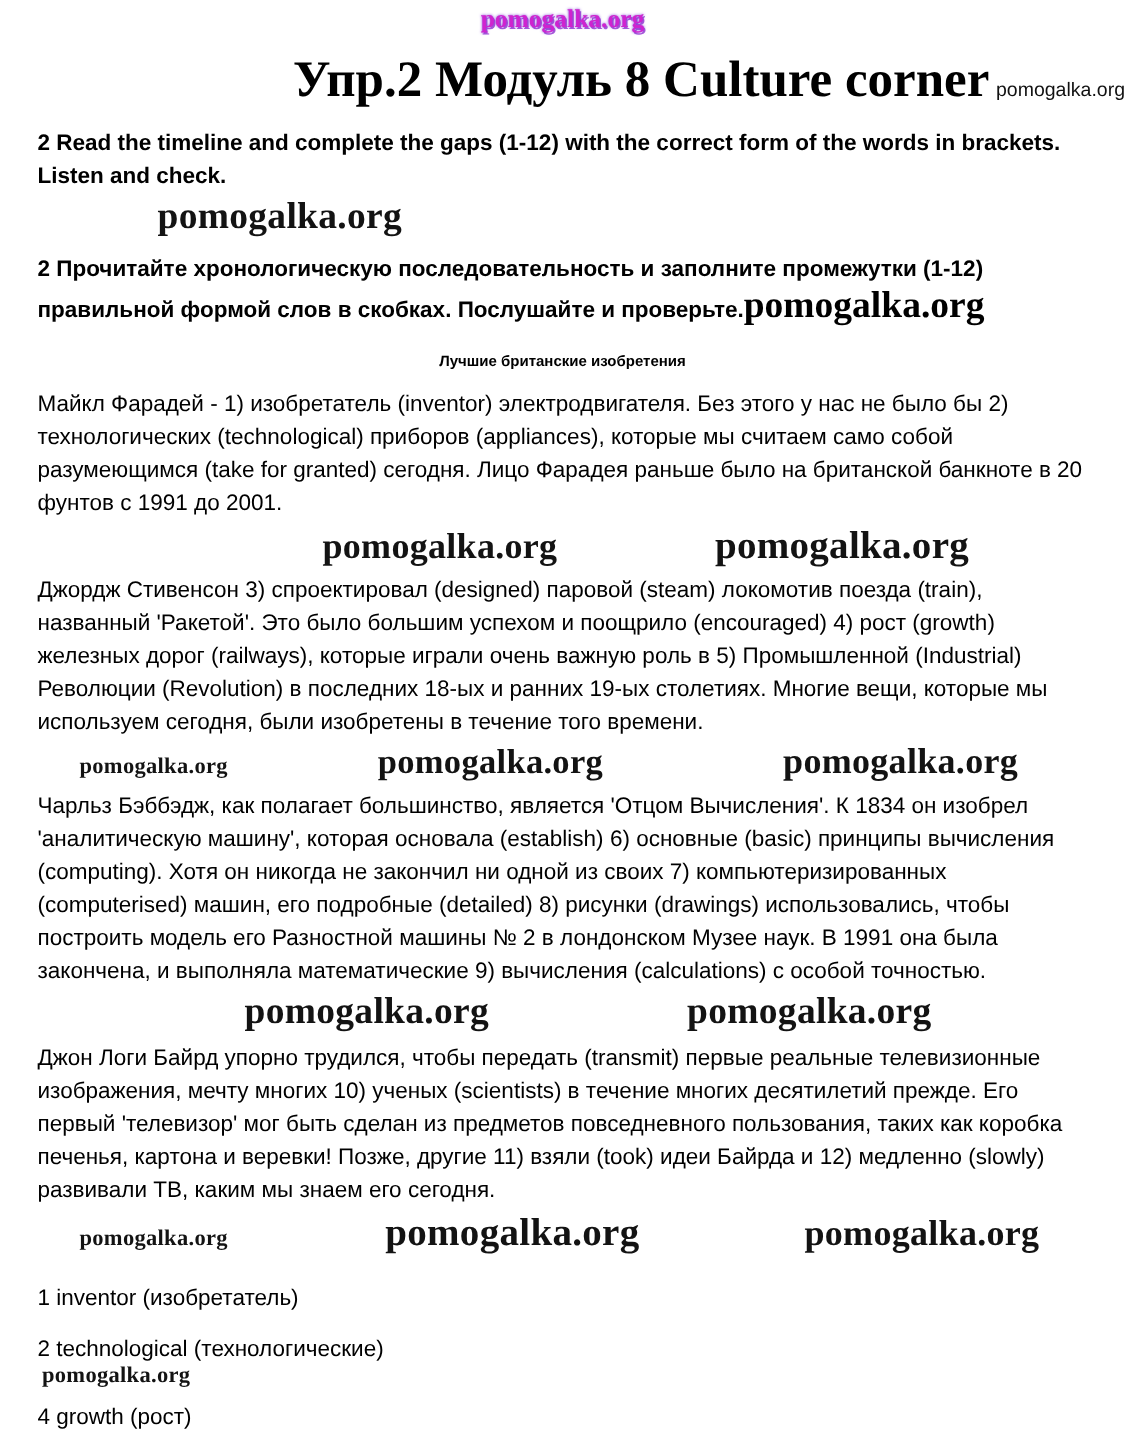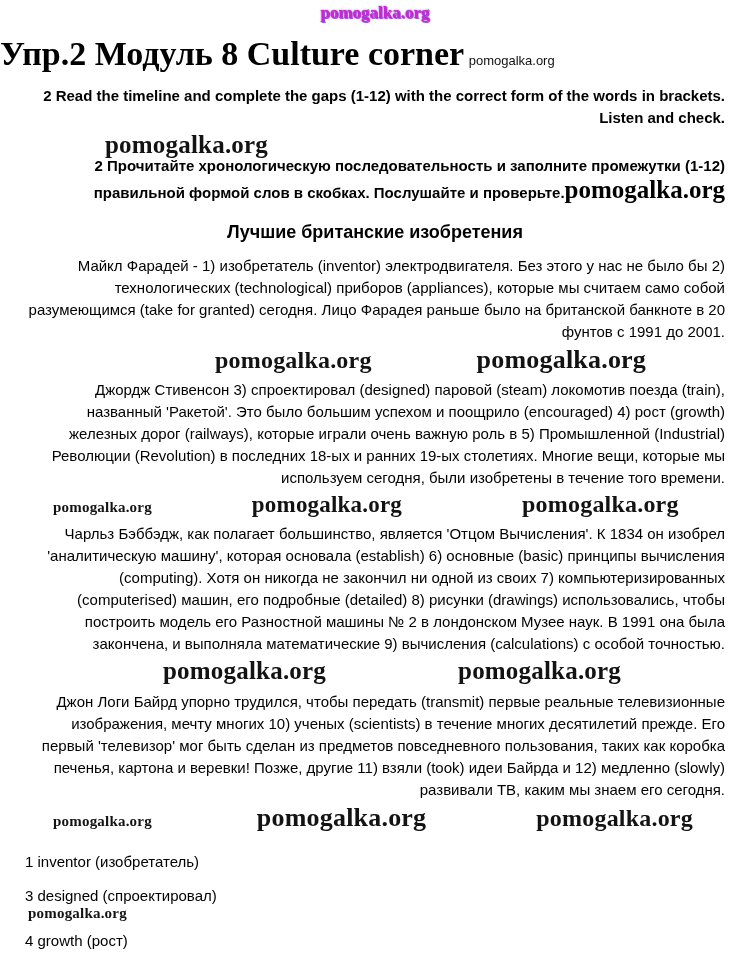--- a/index.html
+++ b/index.html
@@ -15,7 +15,7 @@
   .wm-top { display:block; text-align:center; font-family:"Liberation Serif", serif; font-weight:700; font-size:17px;
             color:#cf24cf; text-shadow:0 0 2px #7d3bd6, 1px 1px 0 #a95bd9; }
 
-  .title-line { text-align:left; margin-top:12px; }
+  .title-line { text-align:right; margin-top:12px; }
   .page-title { font-family:"Liberation Serif", serif; font-weight:700; font-size:34px; line-height:38px; }
   .title-wm { font-family:"Liberation Sans", sans-serif; font-size:13px; font-weight:400; color:#111; }
 

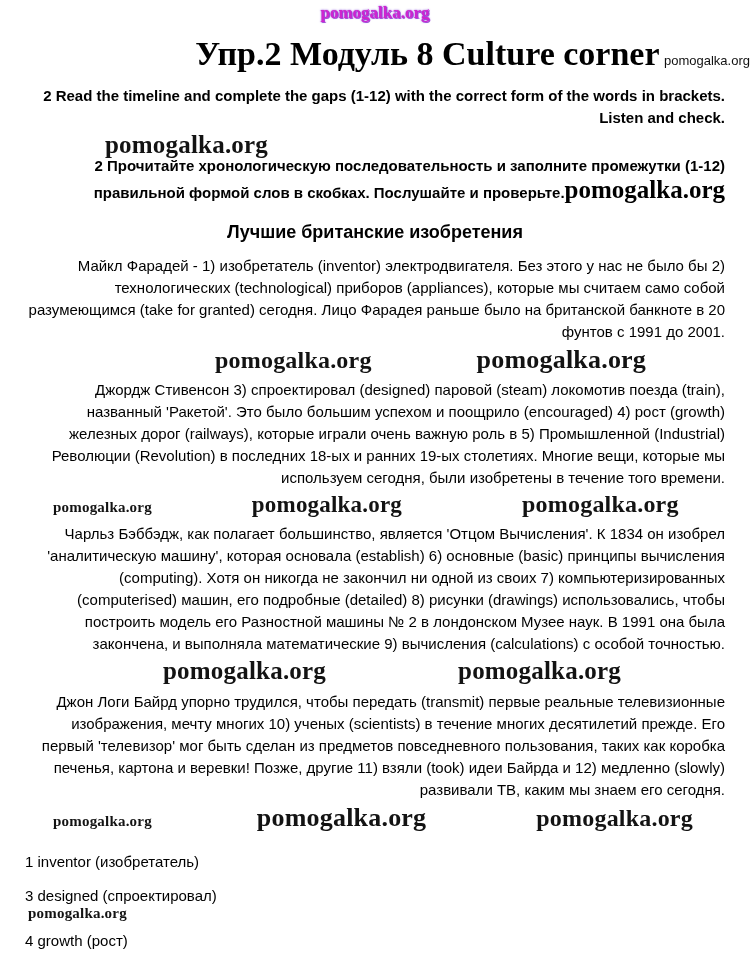--- a/index.html
+++ b/index.html
@@ -19,7 +19,7 @@
   .page-title { font-family:"Liberation Serif", serif; font-weight:700; font-size:34px; line-height:38px; }
   .title-wm { font-family:"Liberation Sans", sans-serif; font-size:13px; font-weight:400; color:#111; }
 
-  .par { margin:12px 25px 0 25px; font-size:15px; line-height:22px; text-align:right; }
+  .par { margin:12px 25px 0 25px; font-size:15px; line-height:22px; text-align:left; }
   .bold-par { font-weight:700; }
   .seg-b { font-weight:400; }
   .seg-i { }

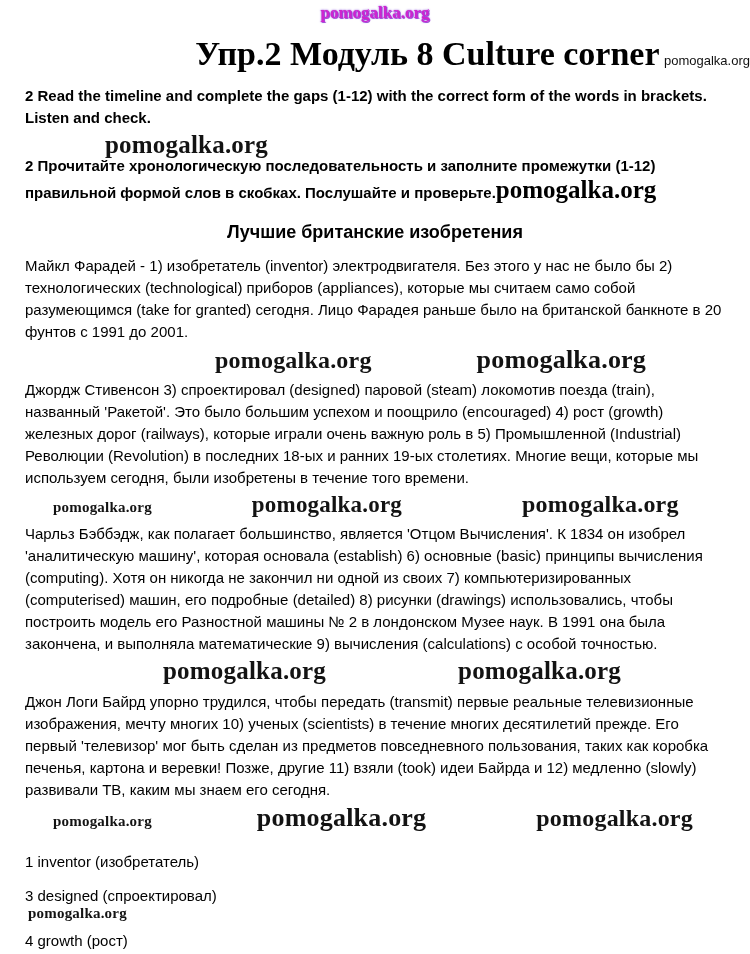--- a/index.html
+++ b/index.html
@@ -51,7 +51,7 @@
     <span class="wm wm-25" style="margin-left:80px">pomogalka.org</span>
   </div>
 
-  <p class="par bold-par" style="margin-top:0"><span>2 Прочитайте хронологическую последовательность и заполните промежутки (1-12) правильной формой слов в скобках. Послушайте и проверьте.</span><span class="seg-w">pomogalka.org</span></p>
+  <p class="par bold-par" style="margin-top:14px"><span>2 Прочитайте хронологическую последовательность и заполните промежутки (1-12) правильной формой слов в скобках. Послушайте и проверьте.</span><span class="seg-w">pomogalka.org</span></p>
 
   <div class="heading">Лучшие британские изобретения</div>
 

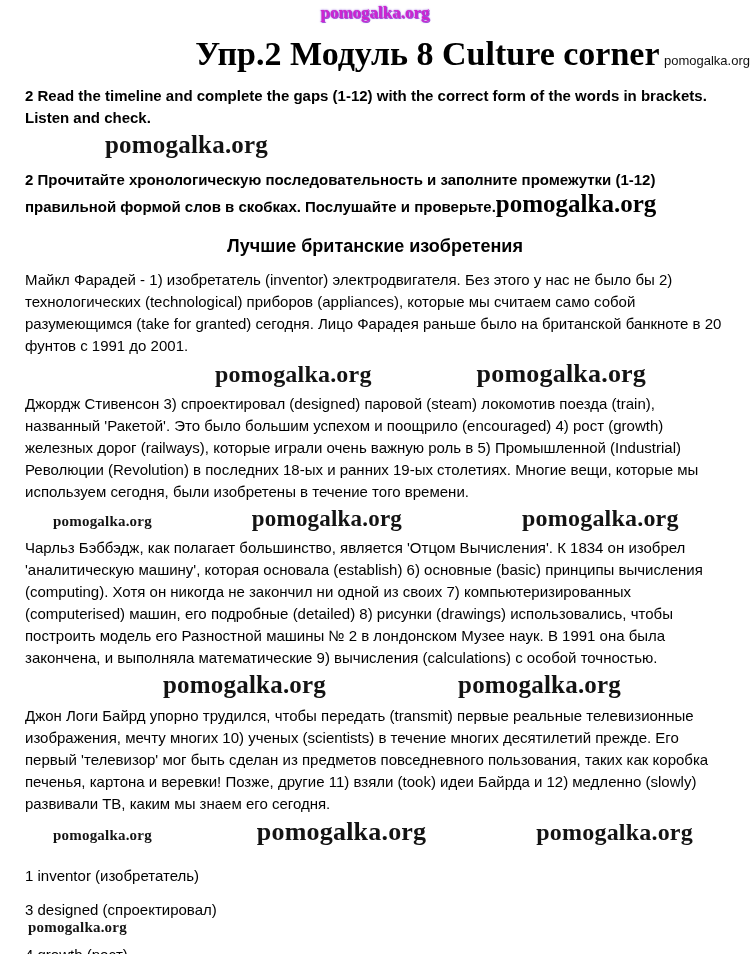--- a/index.html
+++ b/index.html
@@ -25,7 +25,7 @@
   .seg-i { }
   .seg-w { font-family:"Liberation Serif", serif; font-weight:700; font-size:25px; line-height:26px; }
 
-  .heading { margin:18px 25px 4px 25px; font-size:18px; font-weight:700; text-align:center; }
+  .heading { margin:18px 25px 4px 25px; font-size:10px; font-weight:700; text-align:center; }
 
   .wm-row { margin:2px 0 0 25px; display:flex; align-items:baseline; height:30px; }
   .wm-row-tight { height:24px; }

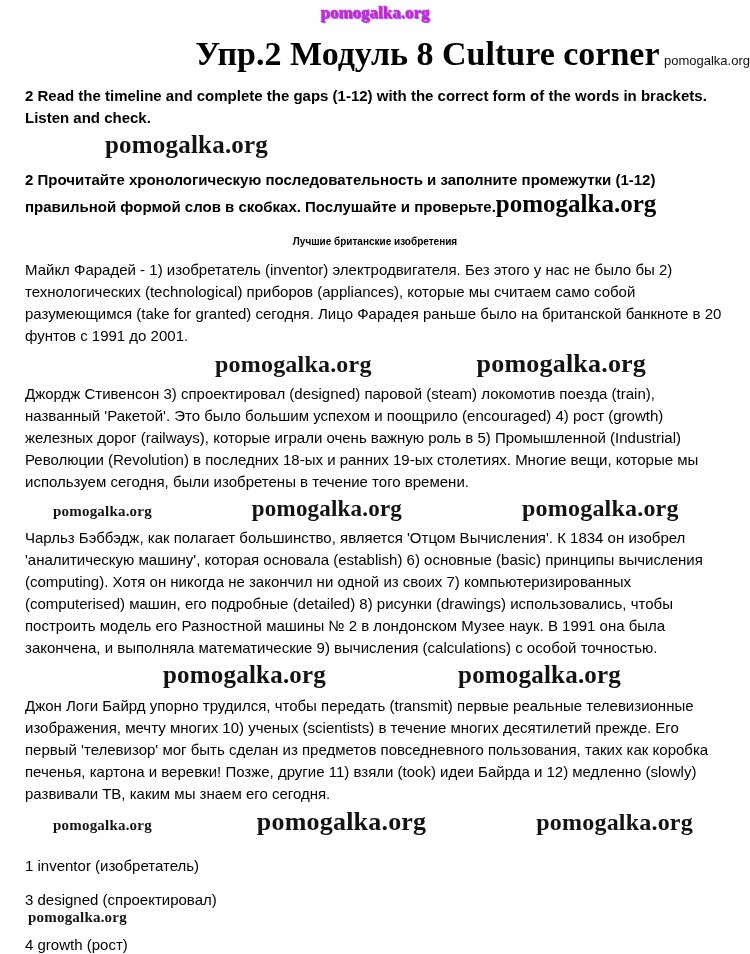--- a/index.html
+++ b/index.html
@@ -87,6 +87,7 @@
 
   <div class="answers">
     <div class="answer-line" style="margin-top:20px">1 inventor (изобретатель)</div>
+    <div class="answer-line">2 technological (технологические)</div>
     <div class="answer-line">3 designed (спроектировал)</div>
     <div class="wm-row wm-row-tight" style="margin-left:3px; margin-top:1px">
       <span class="wm wm-15">pomogalka.org</span>

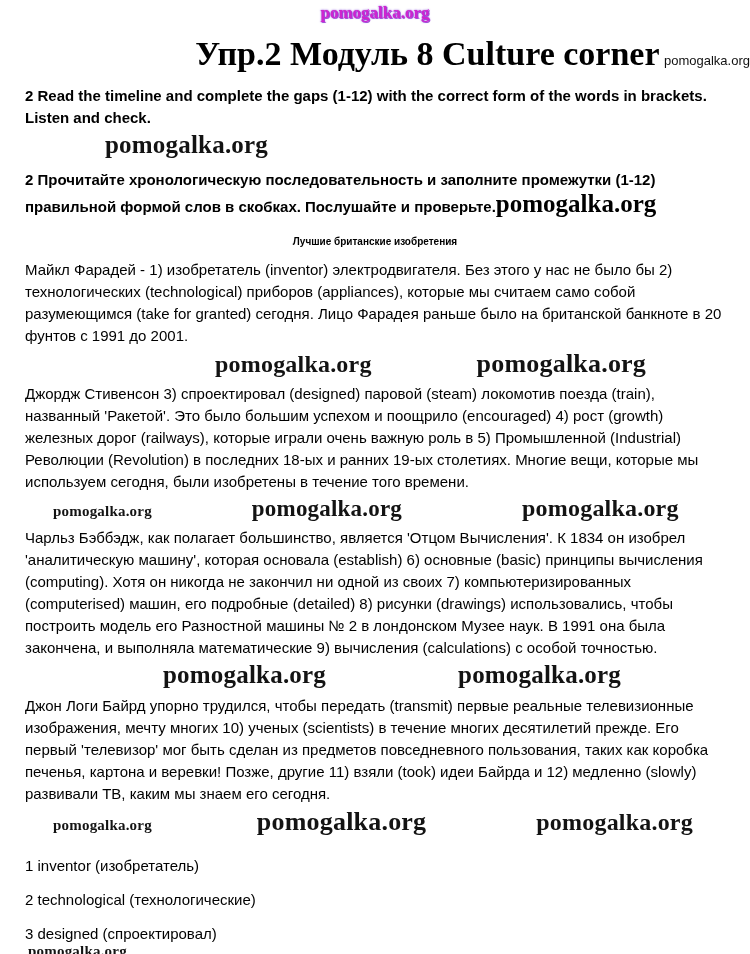--- a/index.html
+++ b/index.html
@@ -88,7 +88,6 @@
   <div class="answers">
     <div class="answer-line" style="margin-top:20px">1 inventor (изобретатель)</div>
     <div class="answer-line">2 technological (технологические)</div>
-    <div class="answer-line">3 designed (спроектировал)</div>
     <div class="wm-row wm-row-tight" style="margin-left:3px; margin-top:1px">
       <span class="wm wm-15">pomogalka.org</span>
     </div>

